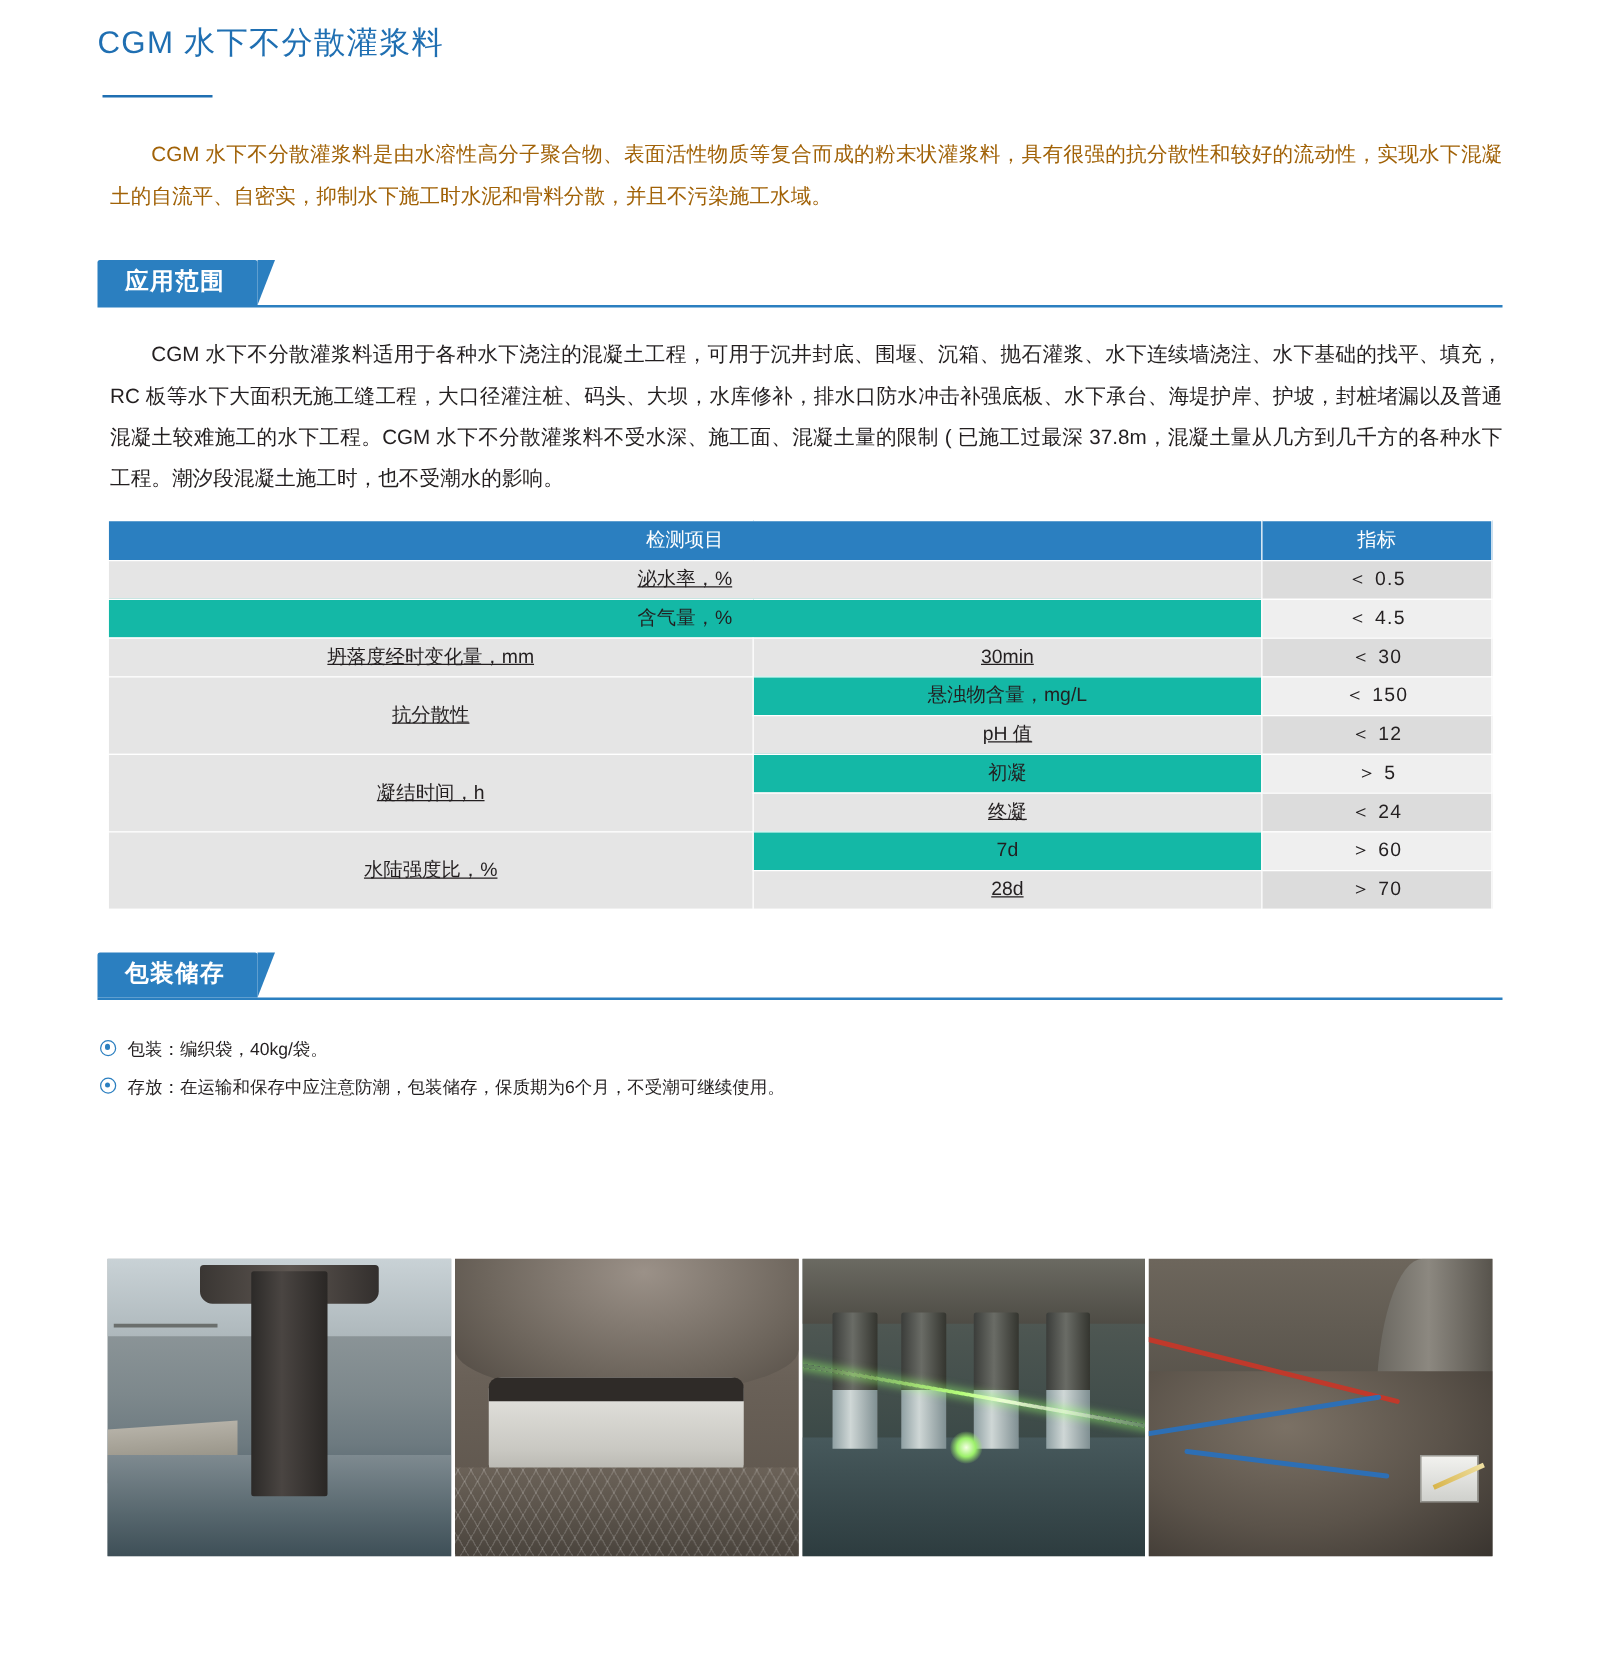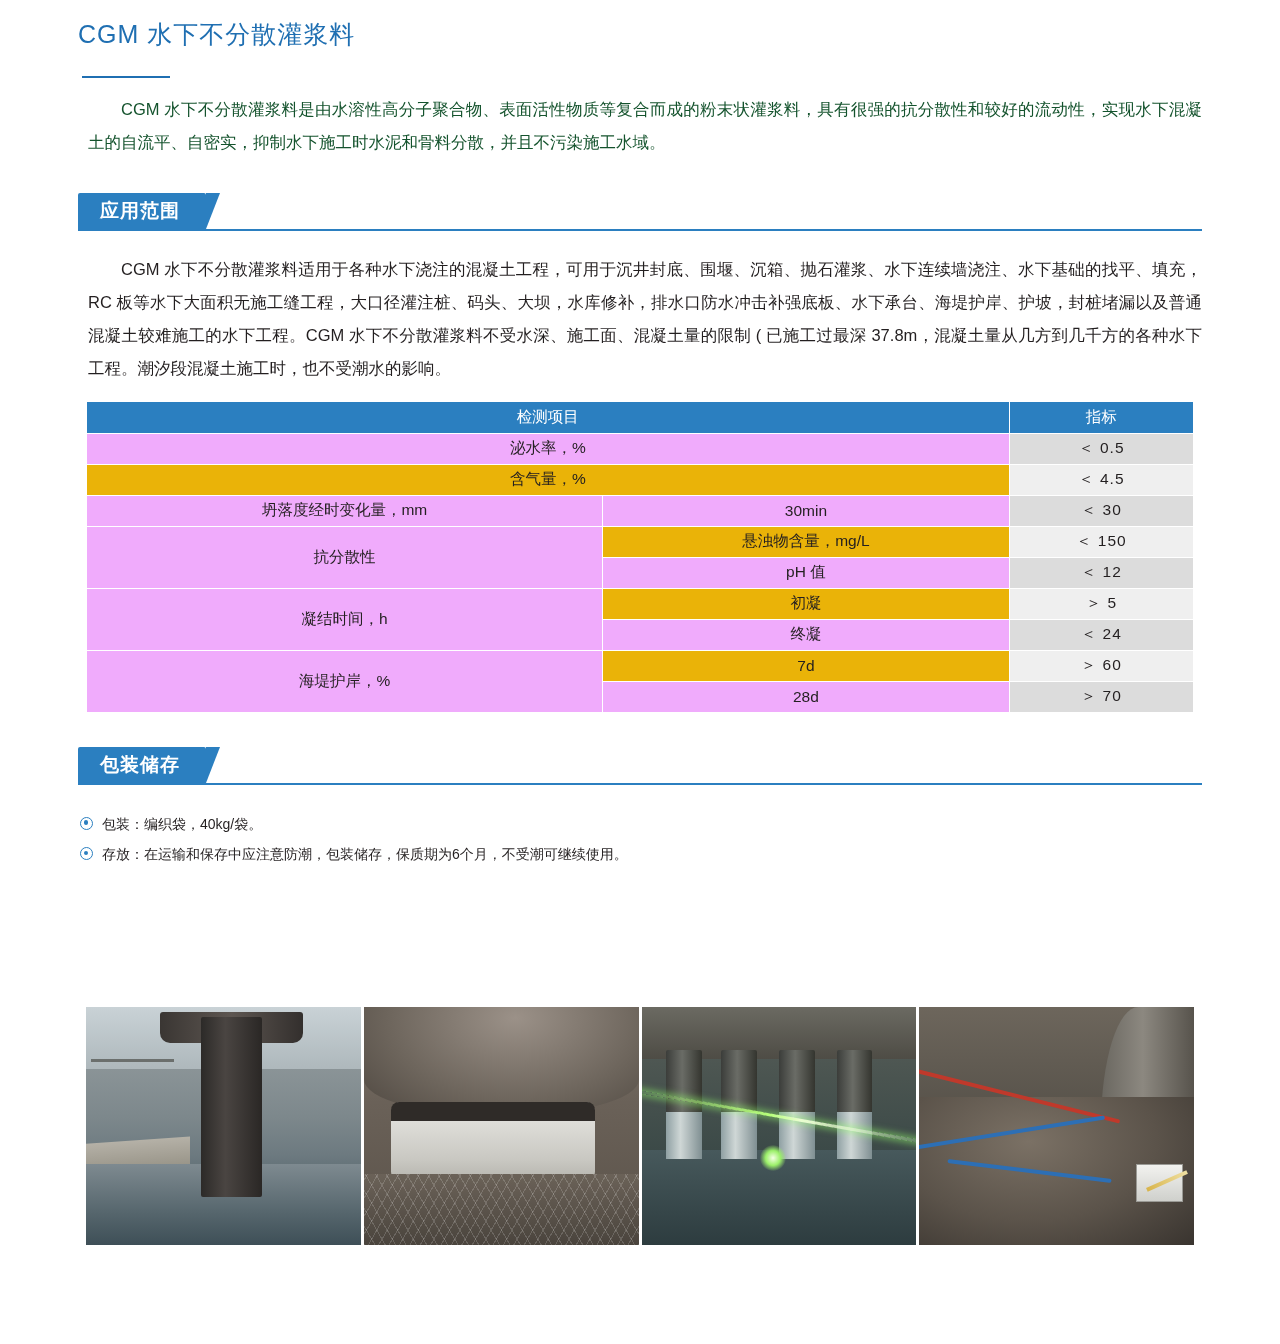--- a/index.html
+++ b/index.html
@@ -39,12 +39,12 @@
 
   
   .intro {
-    margin: 15px 78px 0 88px;
+    margin: 30px 78px 0 88px;
     font-size: 16.5px;
     line-height: 2.0;
     text-align: justify;
     text-indent: 2em;
-    color: #14532d;
+    color: #a16207;
   }
 
   

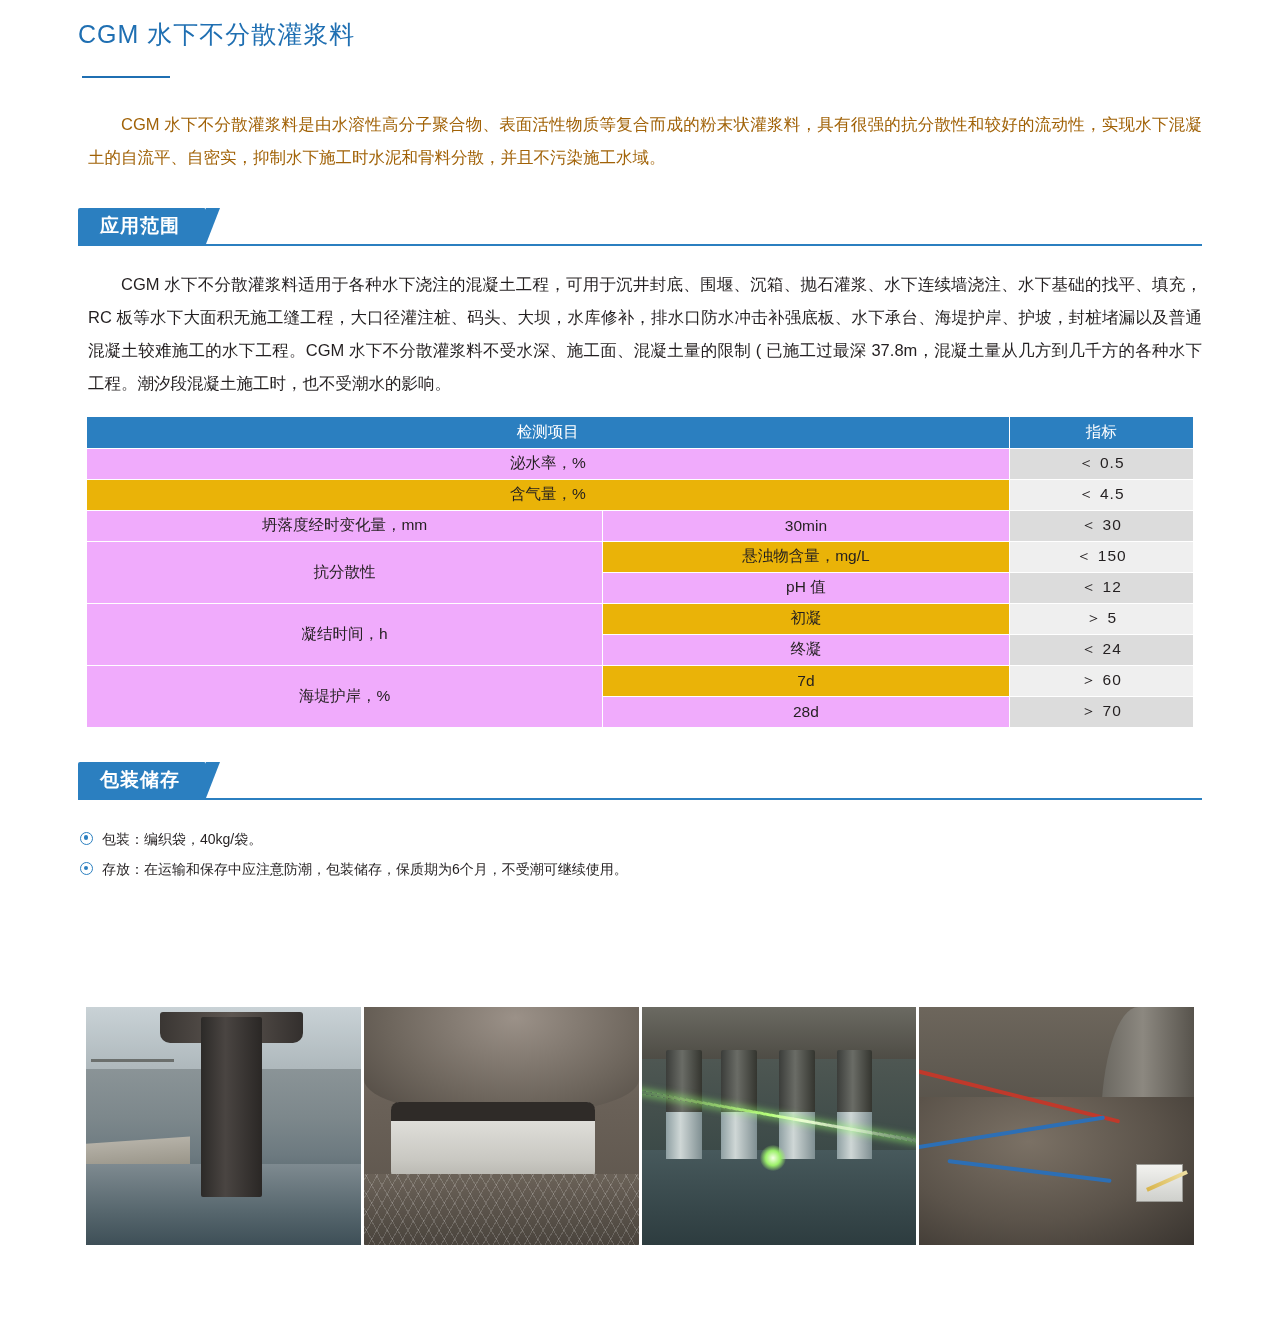--- a/index.html
+++ b/index.html
@@ -122,7 +122,8 @@
     font-size: 15.5px;
   }
   table.perf td.shade {
-    background: #f0abfc;
+    background: #e5e5e5;
+    text-decoration: underline;
   }
   table.perf td.plain {
     background: #eab308;

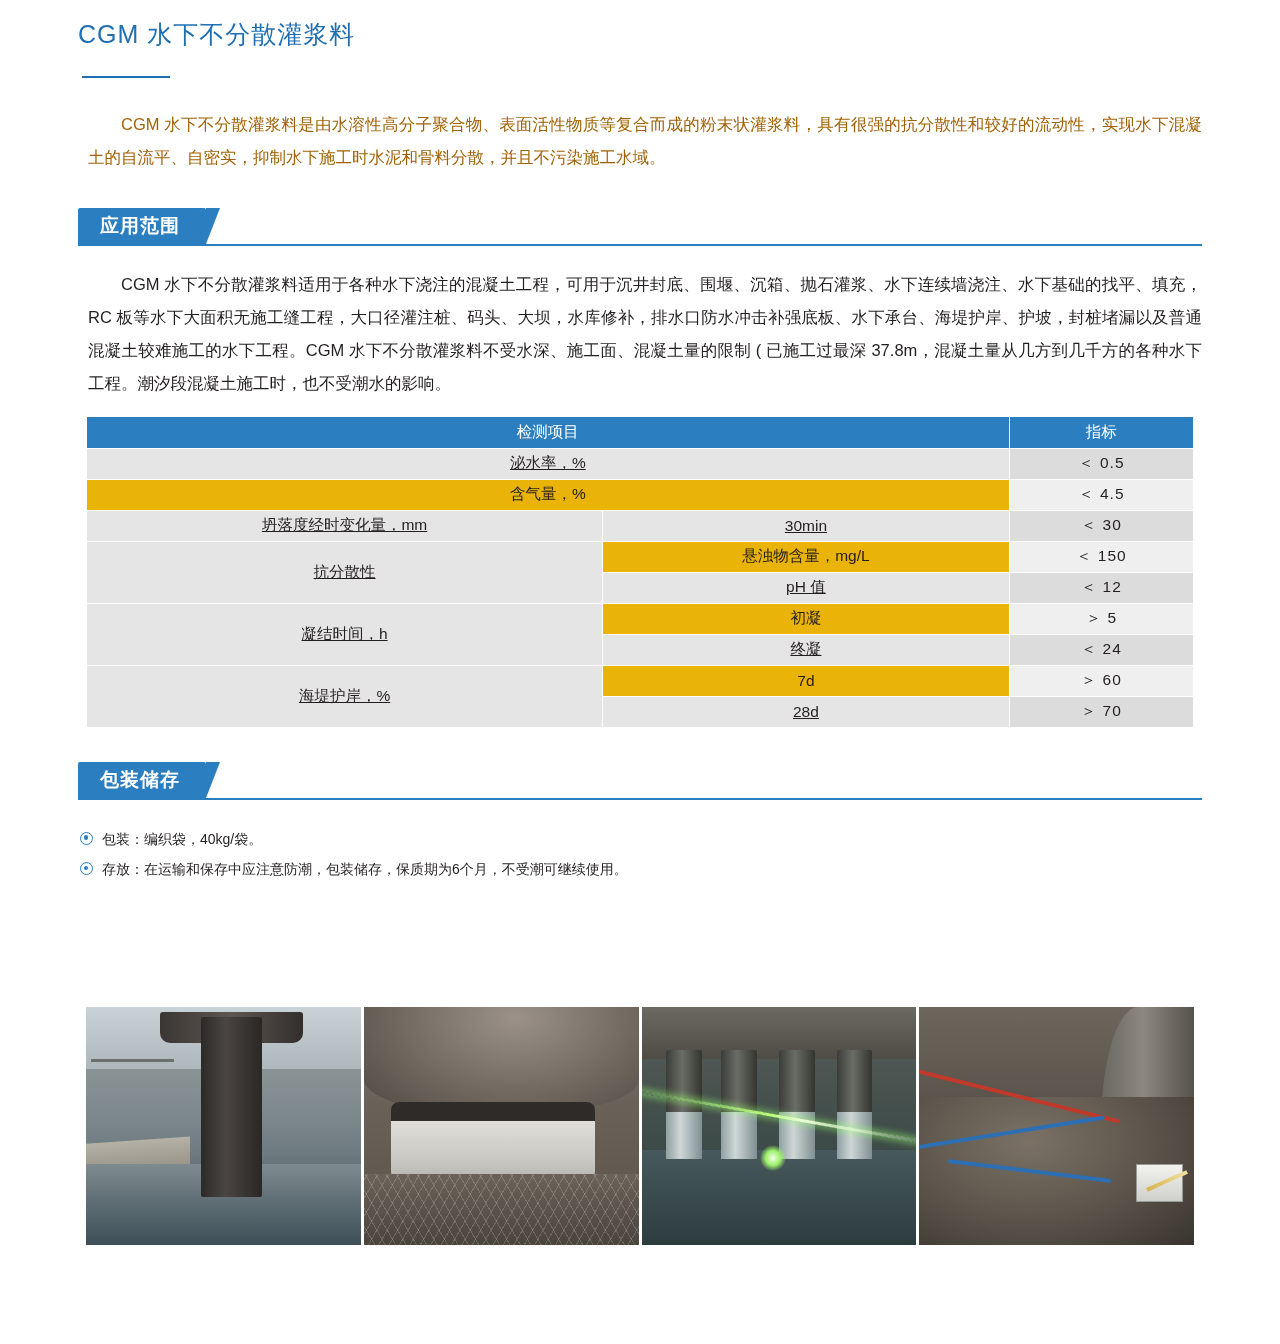--- a/index.html
+++ b/index.html
@@ -126,7 +126,7 @@
     text-decoration: underline;
   }
   table.perf td.plain {
-    background: #eab308;
+    background: #14b8a6;
   }
   table.perf td.val {
     background: #efefef;

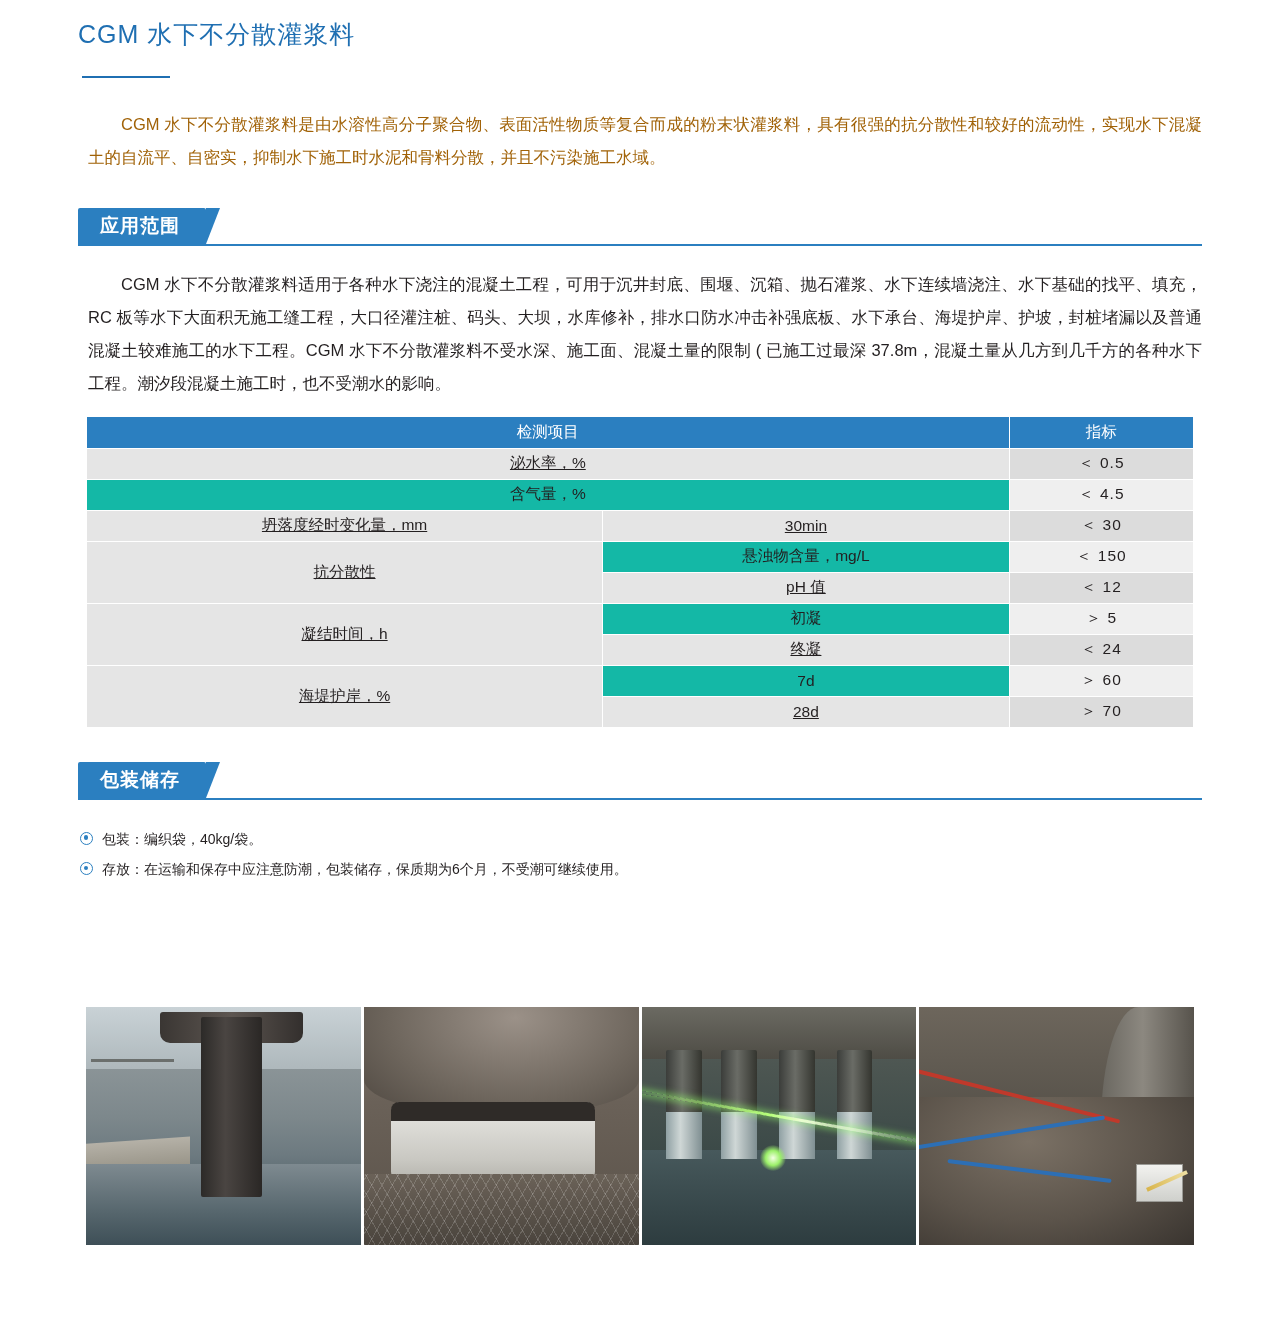--- a/index.html
+++ b/index.html
@@ -400,7 +400,7 @@
         <td class="val shade2">＜ 24</td>
       </tr>
       <tr>
-        <td class="shade" rowspan="2">海堤护岸，%</td>
+        <td class="shade" rowspan="2">水陆强度比，%</td>
         <td class="plain">7d</td>
         <td class="val">＞ 60</td>
       </tr>

